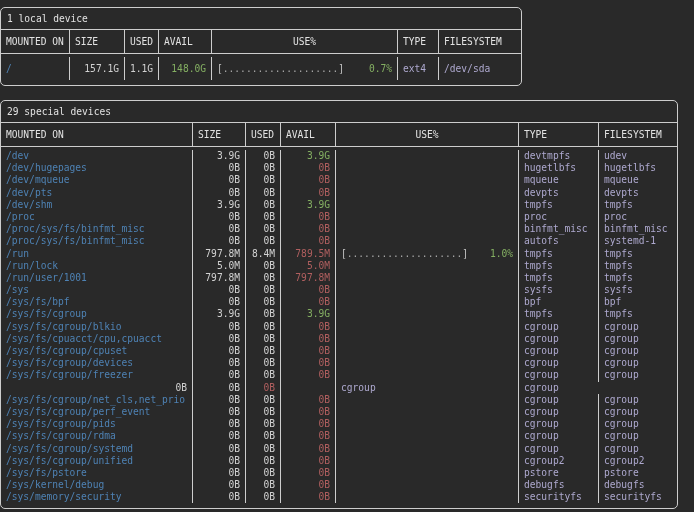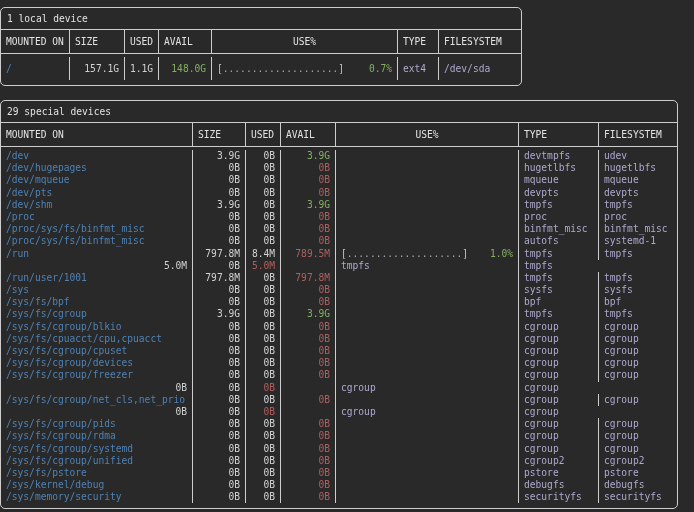--- a/index.html
+++ b/index.html
@@ -183,6 +183,7 @@
         <div class="cell lav al">tmpfs</div>
       </div>
       <div class="grid trow">
+        <div class="cell path al">/run/lock</div>
         <div class="cell num">5.0M</div>
         <div class="cell num">0B</div>
         <div class="cell num red">5.0M</div>

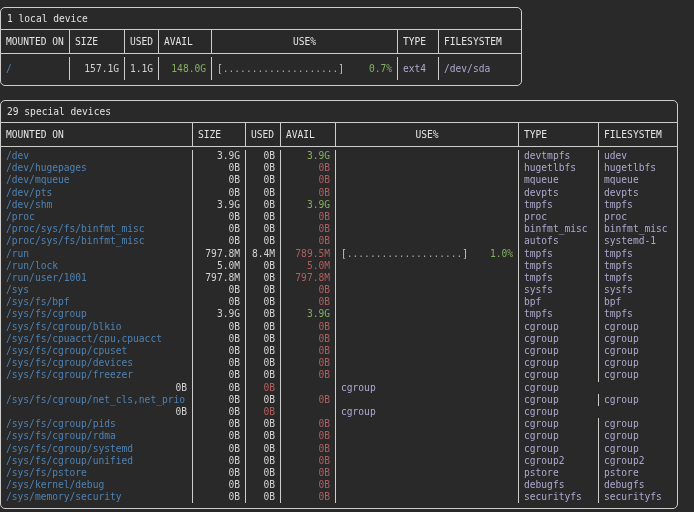--- a/index.html
+++ b/index.html
@@ -290,6 +290,7 @@
         <div class="cell lav al">cgroup</div>
       </div>
       <div class="grid trow">
+        <div class="cell path al">/sys/fs/cgroup/perf_event</div>
         <div class="cell num">0B</div>
         <div class="cell num">0B</div>
         <div class="cell num red">0B</div>

